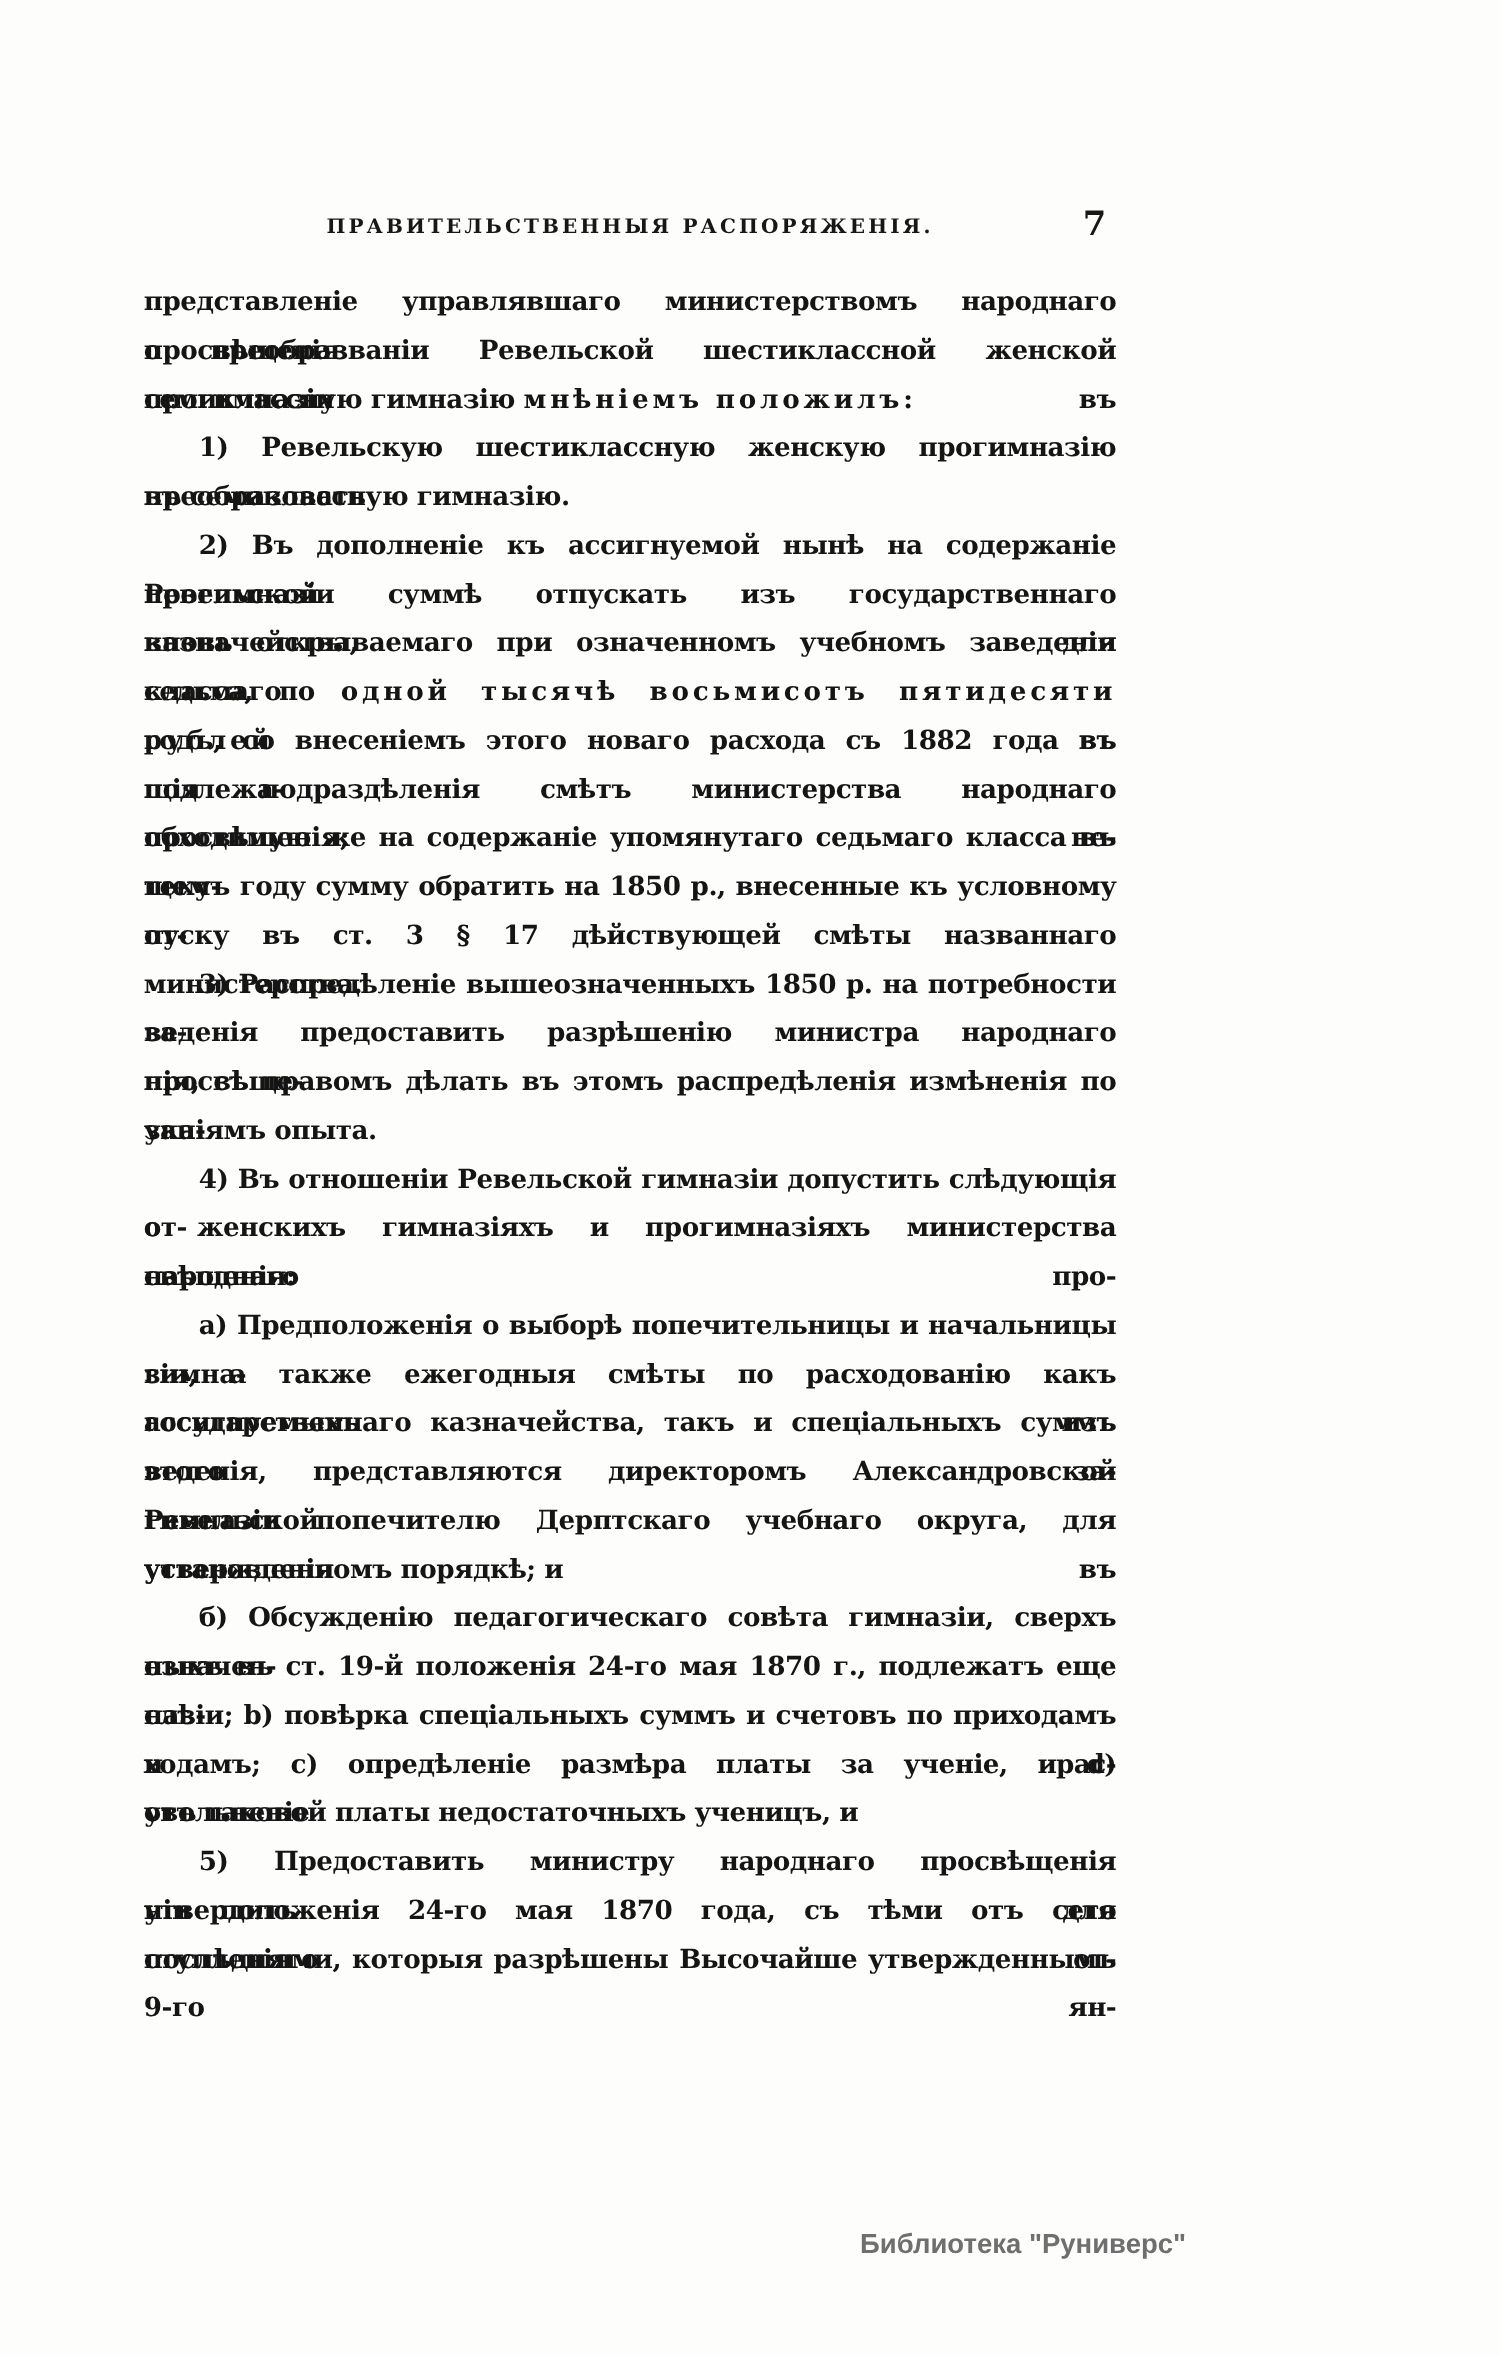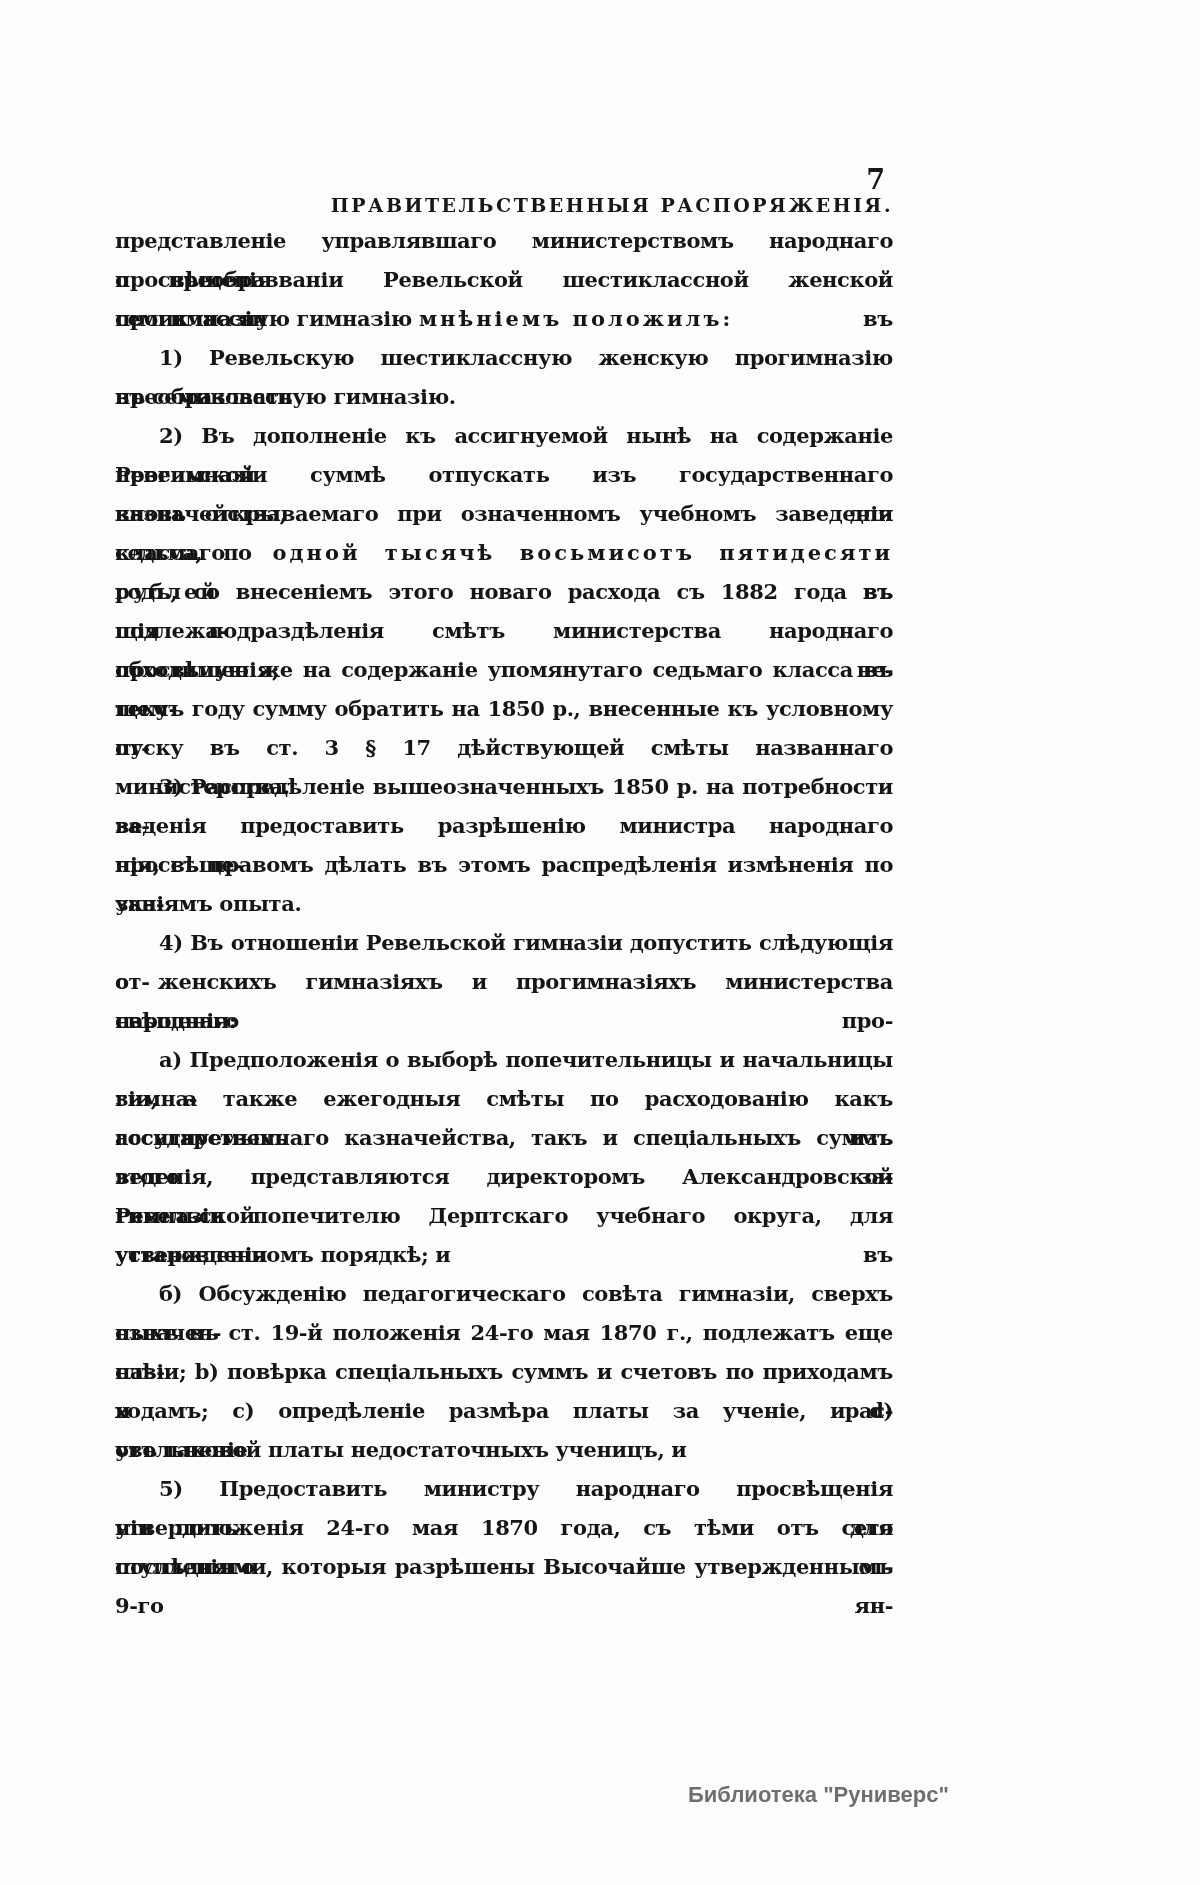--- a/index.html
+++ b/index.html
@@ -19,13 +19,12 @@
     height: 34px;
   }
   .header-title {
-    text-align: right;
-    font-size: 19px;
+    text-align: center;
+    font-size: 16px;
     font-weight: bold;
     letter-spacing: 2.5px;
     color: #171717;
     padding-top: 3px;
-    margin-top: 23px;
   }
   .page-number {
     position: absolute;

